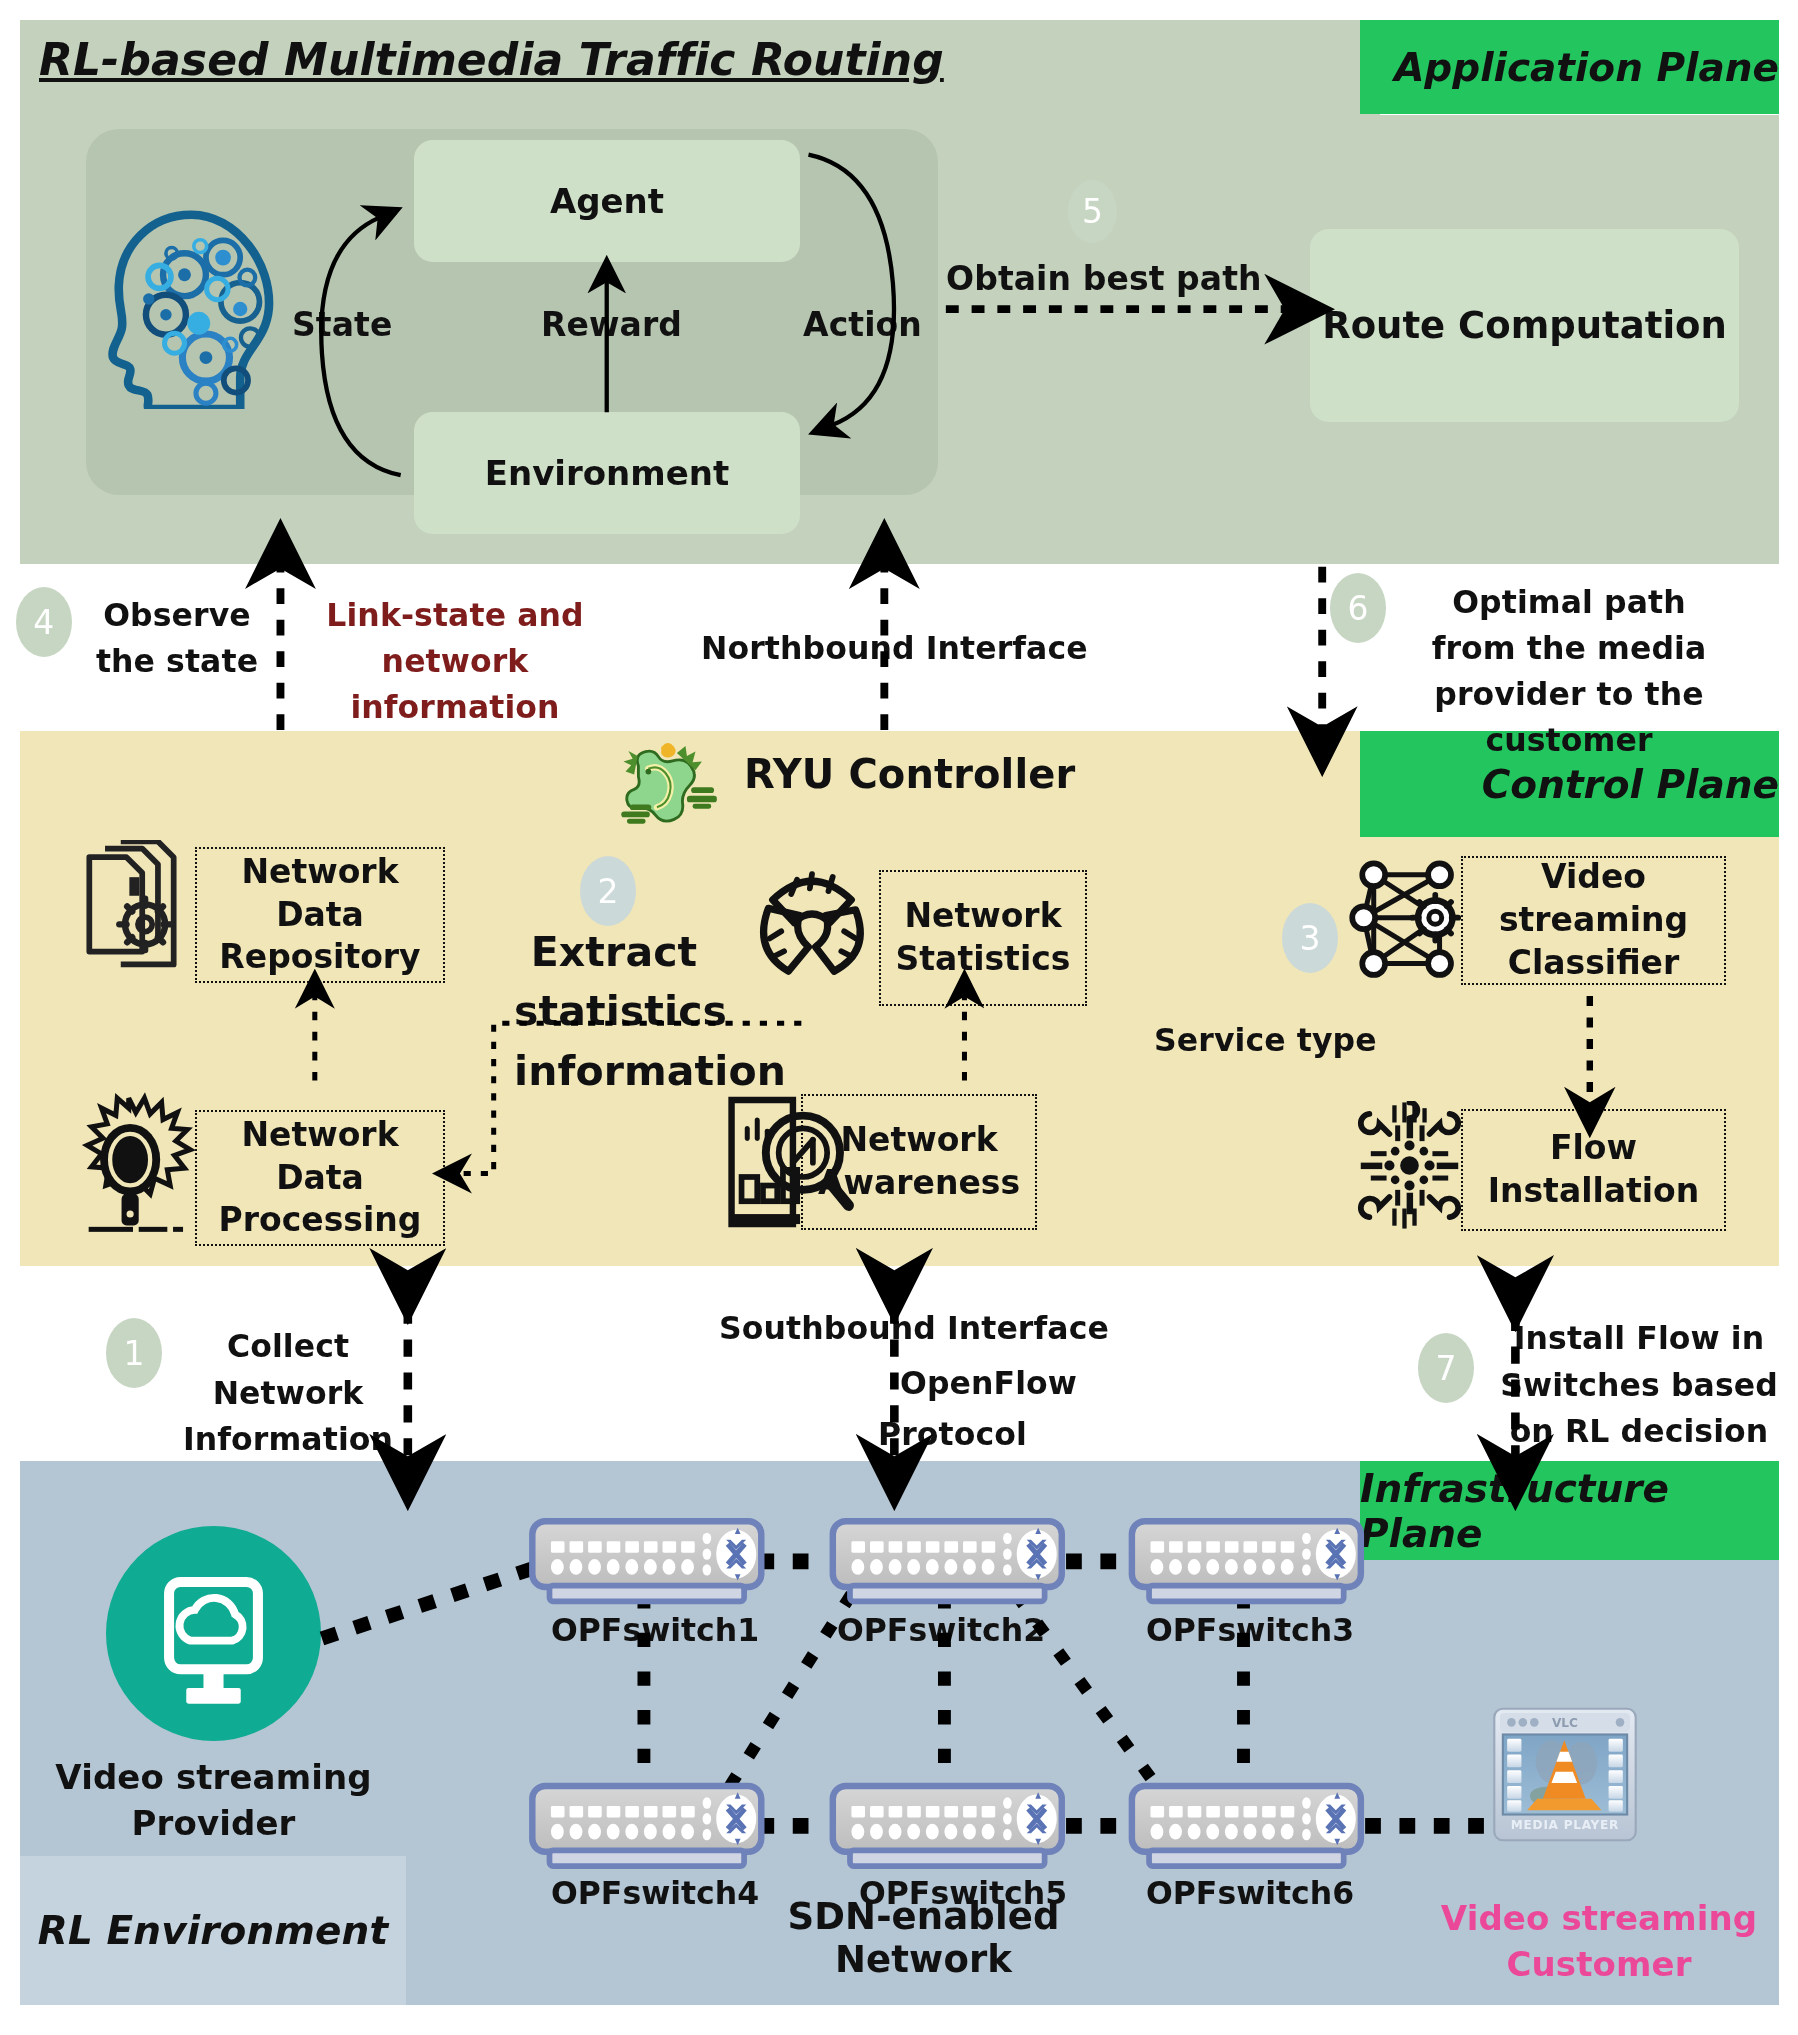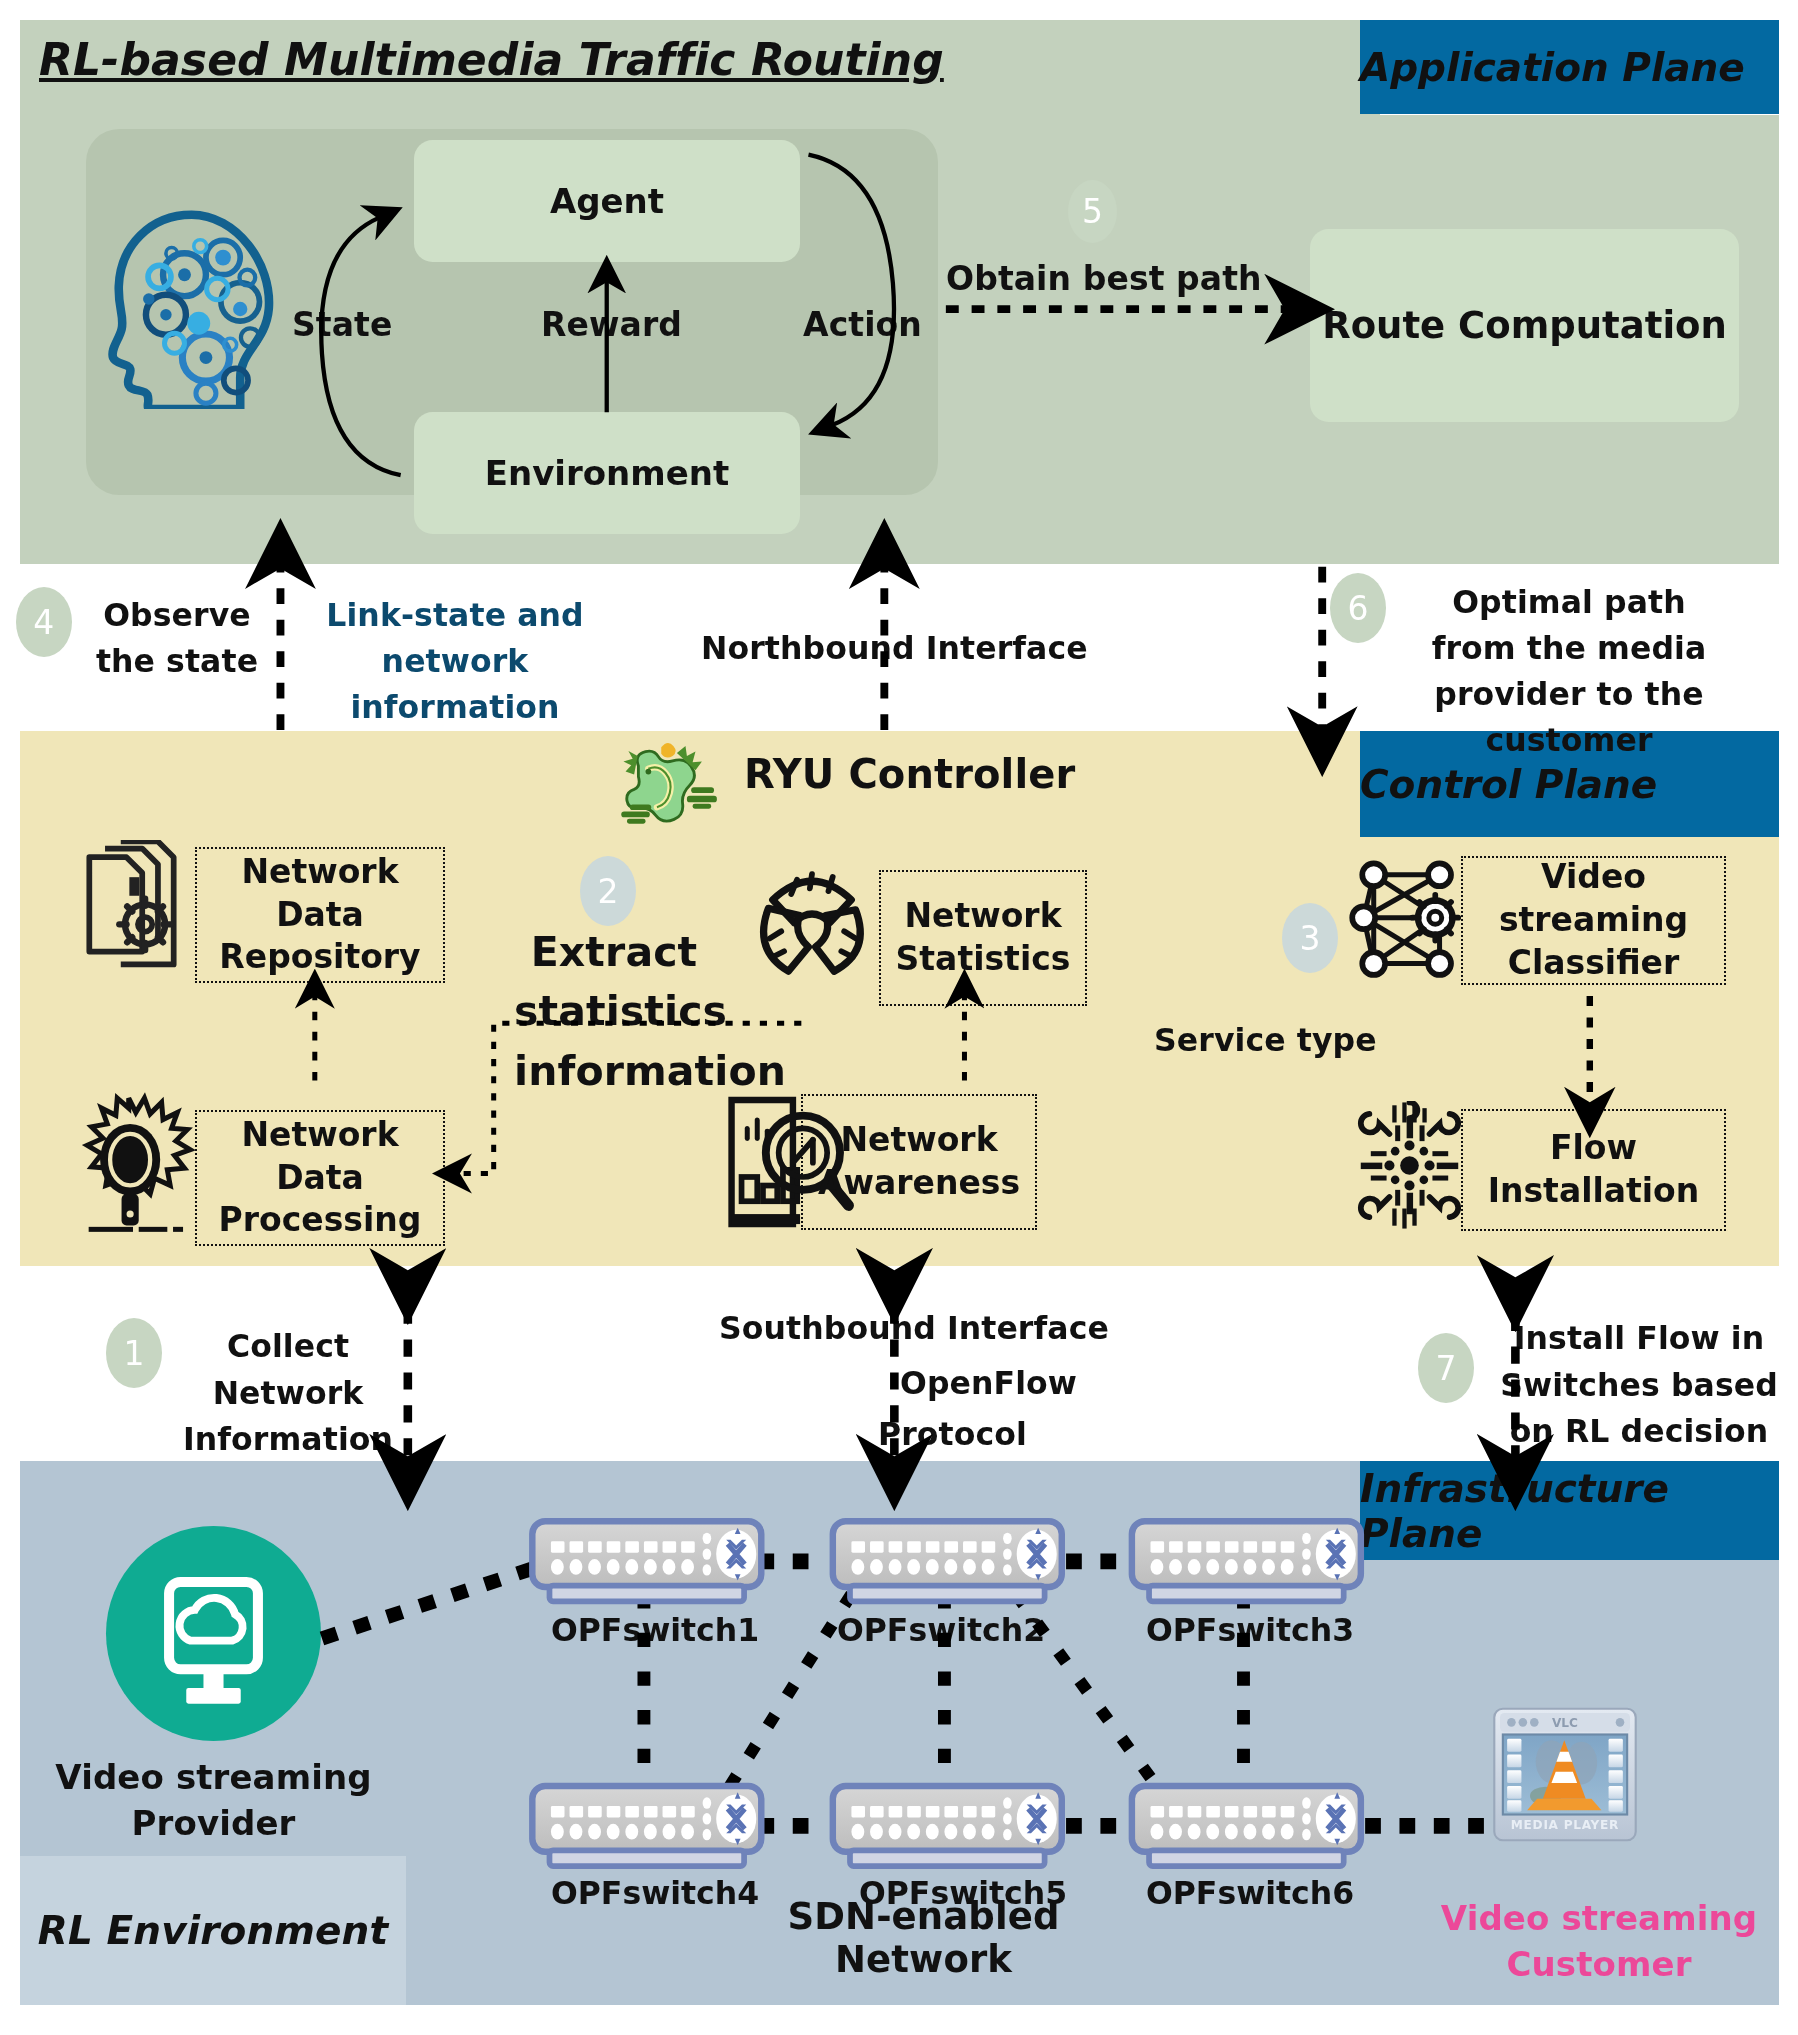--- a/index.html
+++ b/index.html
@@ -20,7 +20,7 @@
   #infra-plane-ext { left:1360px; top:1560px; width:419px; height:445px; background:#b4c5d3; }
 
   .plane-tag {
-    position:absolute; background:#0369a1; display:flex; align-items:center; justify-content:flex-start;
+    position:absolute; background:#22c55e; display:flex; align-items:center; justify-content:flex-end;
   }
   .plane-tag span { font-style:italic; font-weight:700; font-size:39px; color:#111; }
   #tag-app   { left:1360px; top:20px;   width:419px; height:94px; }

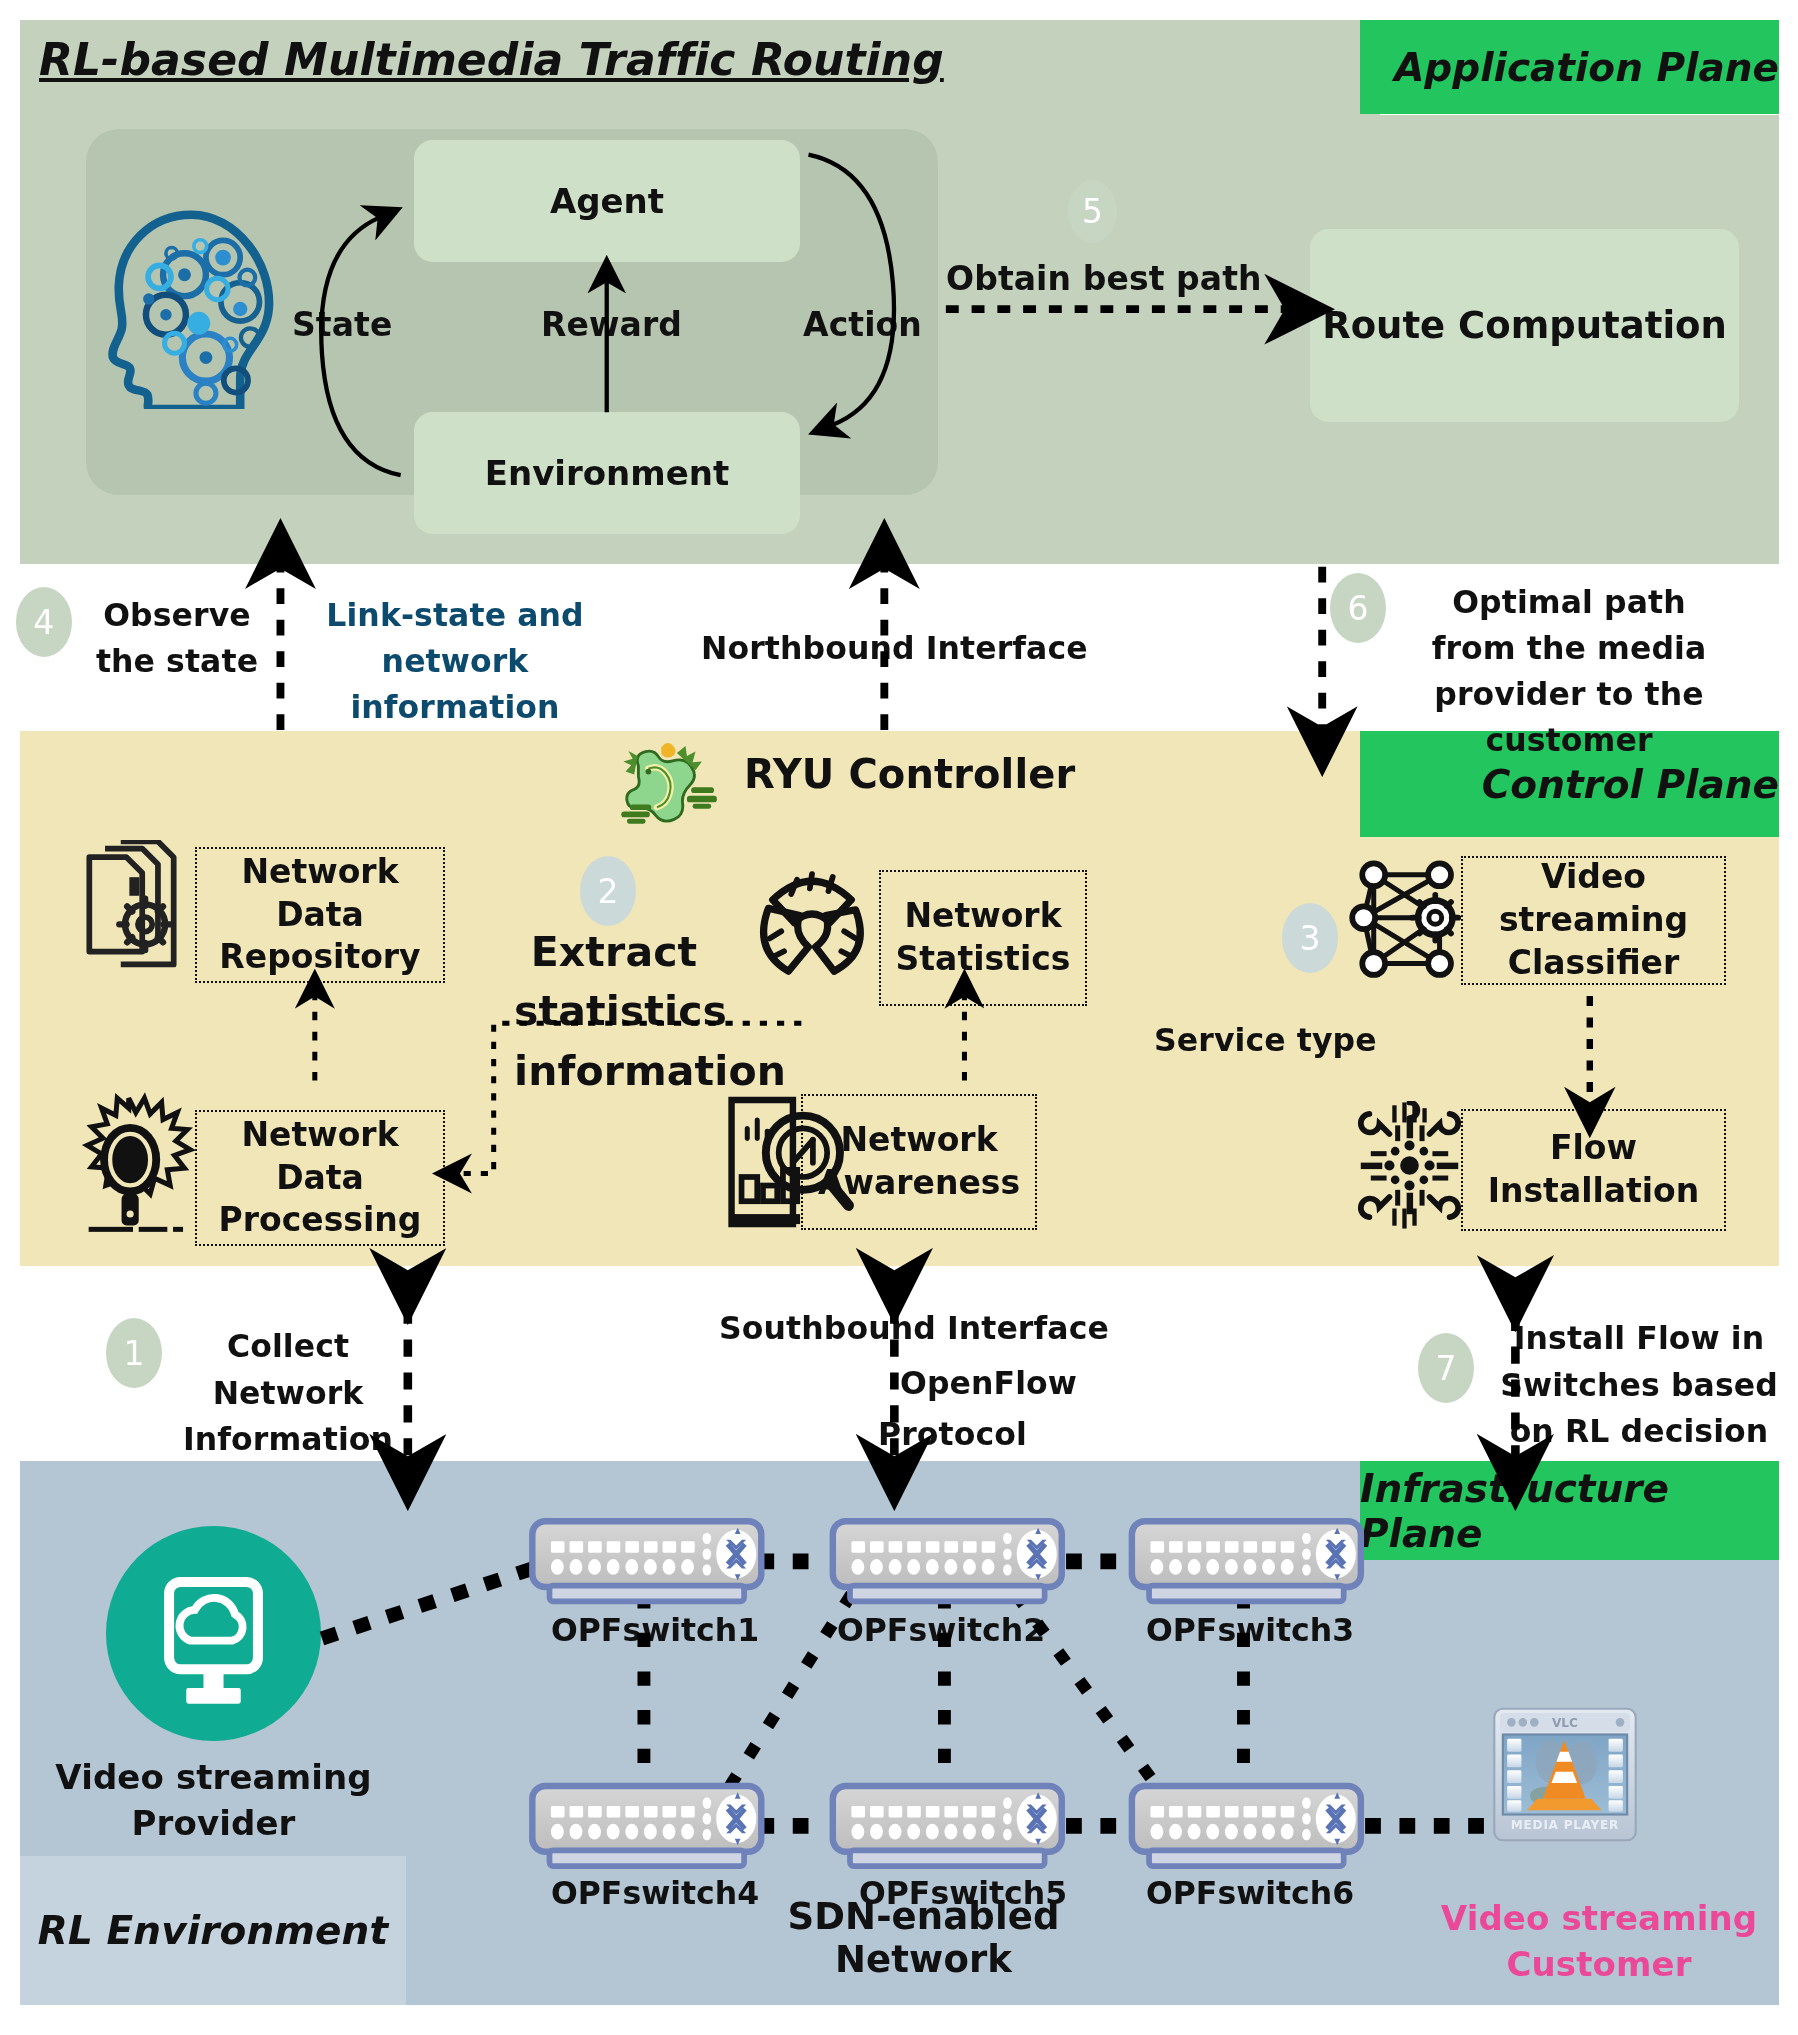--- a/index.html
+++ b/index.html
@@ -72,7 +72,7 @@
   #lbl-observe { position:absolute; left:77px; top:593px; width:200px; text-align:center;
                  font-size:31.5px; font-weight:700; line-height:1.46; color:#111; }
   #lbl-linkstate { position:absolute; left:301px; top:593px; width:308px; text-align:center;
-                 font-size:31.5px; font-weight:700; line-height:1.46; color:#0c4a6e; }
+                 font-size:31.5px; font-weight:700; line-height:1.46; color:#7f1d1d; }
   #lbl-northbound { position:absolute; left:701px; top:630px; font-size:31.5px; font-weight:700; color:#111; white-space:nowrap;}
   #lbl-optimal { position:absolute; left:1408px; top:580px; width:322px; text-align:center;
                  font-size:31.5px; font-weight:700; line-height:1.46; color:#111; }

